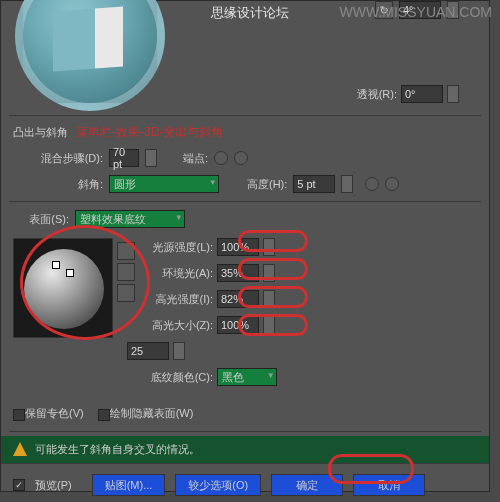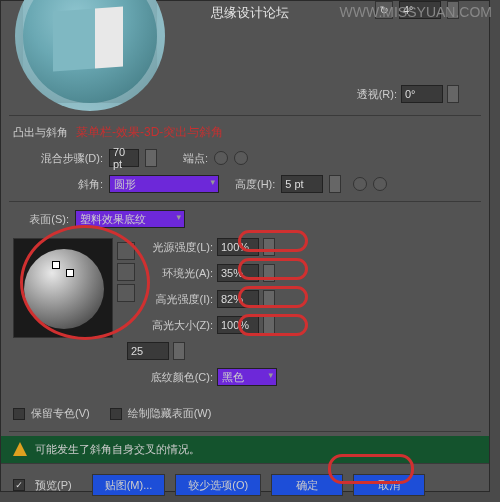--- a/index.html
+++ b/index.html
@@ -21,7 +21,7 @@
 .red-note{color:#c73030;font-size:12px}
 .form-row{display:flex;align-items:center;padding:4px 12px;gap:6px}
 .label{text-align:right;min-width:90px}
-.select{background:#6d28d9;border:1px solid #222;height:18px;padding:0 32px 0 4px;position:relative;display:inline-flex;align-items:center}
+.select{background:#15803d;border:1px solid #222;height:18px;padding:0 32px 0 4px;position:relative;display:inline-flex;align-items:center}
 .select::after{content:"▾";position:absolute;right:3px;top:1px;color:#999;font-size:9px}
 .radio-ic{width:14px;height:14px;border-radius:50%;border:1px solid #333;background:#5a5a5a}
 .shade-section{padding:6px 12px;display:flex;gap:14px}

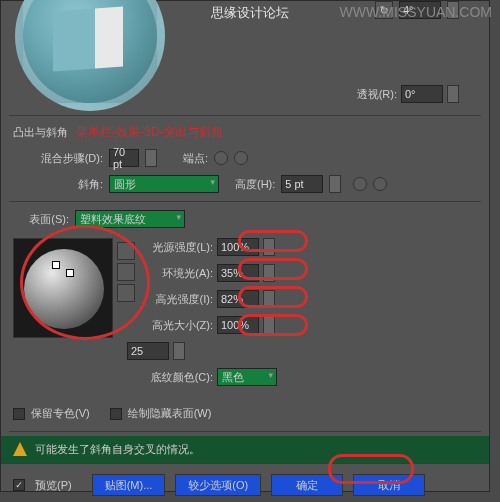--- a/index.html
+++ b/index.html
@@ -87,7 +87,7 @@
   <div class="form-row">
     <span class="label">斜角:</span>
     <div class="select" style="width:110px">圆形</div>
-    <span style="margin-left:10px">高度(H):</span>
+    <span style="margin-left:22px">高度(H):</span>
     <div class="input-sm">5 pt</div>
     <div class="spinner"></div>
     <div class="radio-ic" style="margin-left:6px"></div>

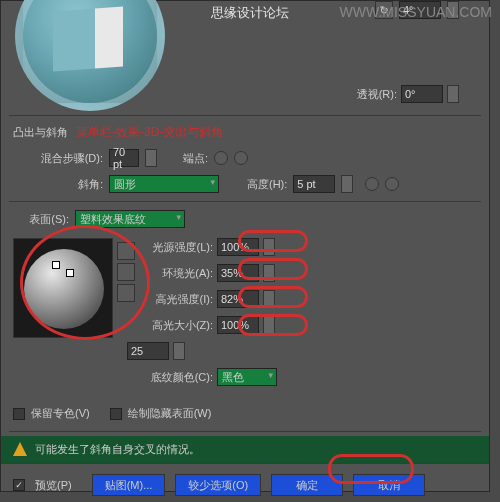--- a/index.html
+++ b/index.html
@@ -33,7 +33,7 @@
 .shade-fields{flex:1}
 .shade-row{display:flex;align-items:center;margin-bottom:8px;gap:4px}
 .shade-label{width:86px;text-align:right}
-.checkbox-row{display:flex;align-items:center;padding:6px 12px;gap:6px}
+.checkbox-row{display:flex;align-items:flex-end;padding:6px 12px;}
 .chk{width:12px;height:12px;border:1px solid #222;background:#3a3a3a;display:inline-flex;align-items:center;justify-content:center}
 .chk.on::after{content:"✓";color:#ddd;font-size:9px}
 .warning-row{display:flex;align-items:flex-start;padding:6px 12px;gap:8px;background:#14532d}

